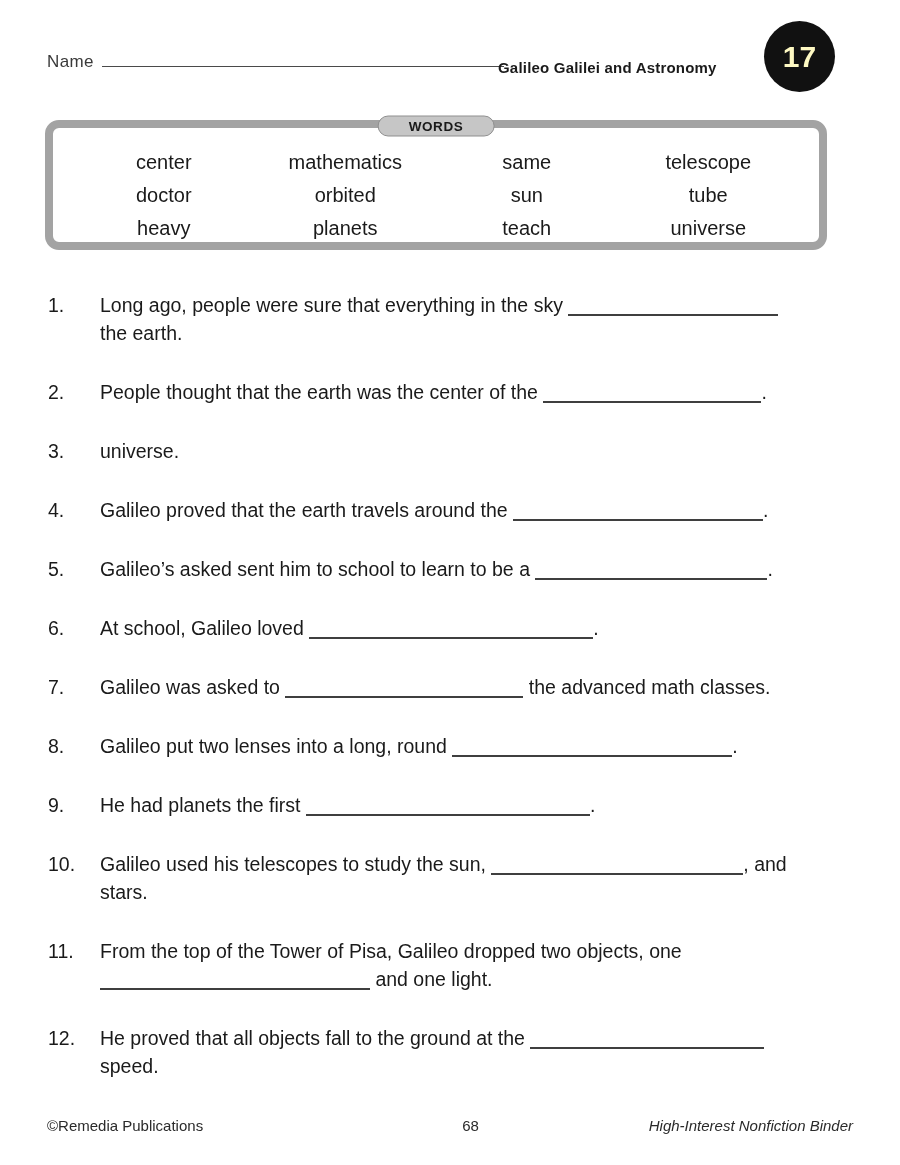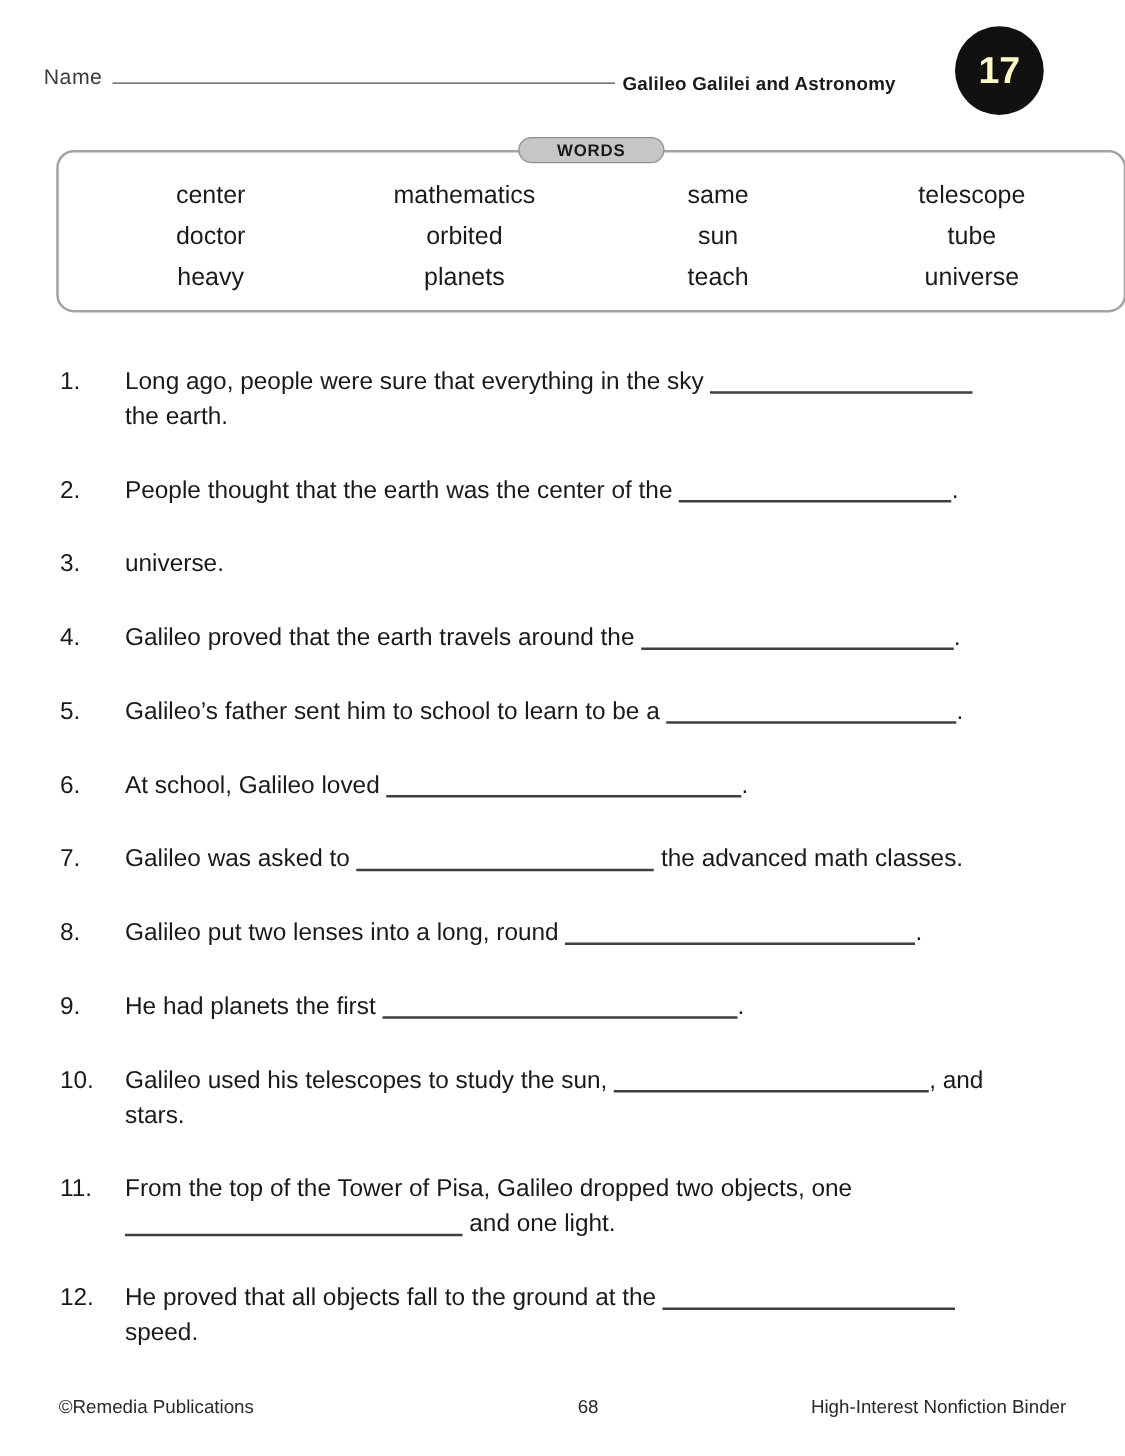--- a/index.html
+++ b/index.html
@@ -7,7 +7,7 @@
   .page { position:relative; width:900px; height:1165px; background:#ffffff; color:#1a1a1a; overflow:hidden; }
 
   
-  .name-row { position:absolute; top:52px; left:35px; white-space:nowrap; }
+  .name-row { position:absolute; top:52px; left:47px; white-space:nowrap; }
   .name-label { font-size:17px; color:#3a3a3a; letter-spacing:.4px; }
   .name-line { display:inline-block; width:402px; height:14px; border-bottom:1.5px solid #4a4a4a; margin-left:8px; }
   .title { position:absolute; top:59px; left:498px; font-size:15px; font-weight:700; letter-spacing:.2px; }

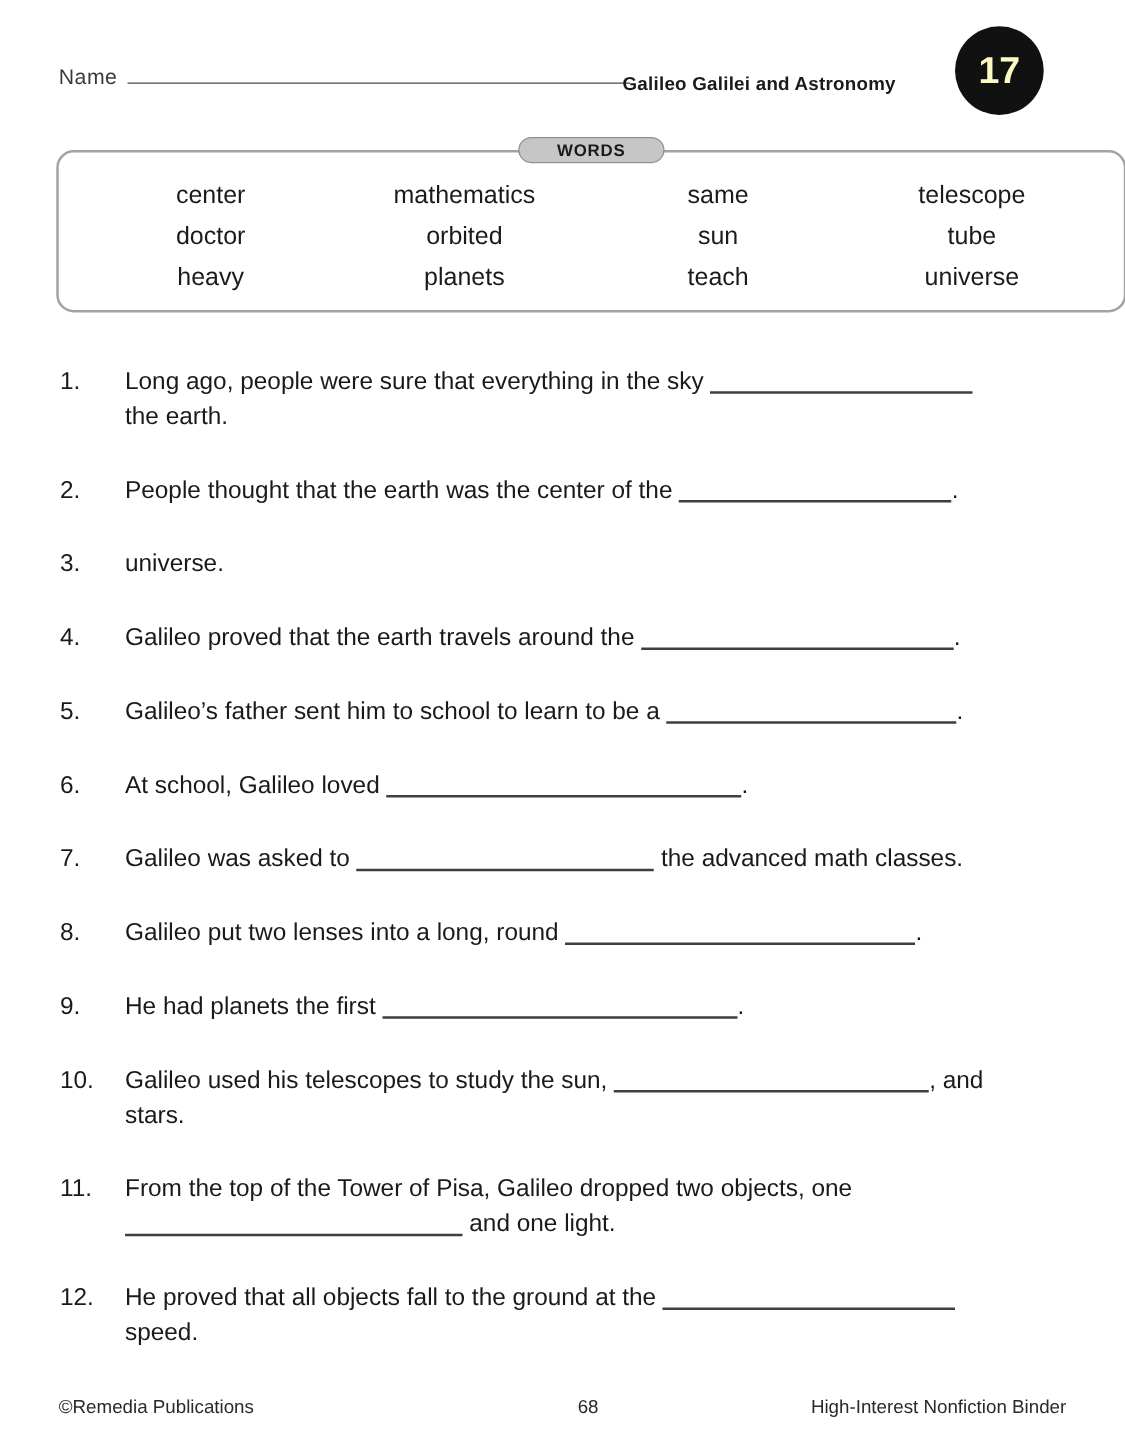--- a/index.html
+++ b/index.html
@@ -16,8 +16,8 @@
            display:flex; align-items:center; justify-content:center; }
 
   
-  .word-box { position:absolute; left:45px; top:120px; width:856px; height:130px;
-              border:2px solid #a3a3a3; border-radius:14px; }
+  .word-box { position:absolute; left:45px; top:120px; width:782px; height:130px;
+              border:8px solid #a3a3a3; border-radius:14px; }
   .pill { position:absolute; left:50%; top:-2px; transform:translate(-50%,-50%);
           background:#c6c6c6; border:1px solid #8f8f8f; border-radius:11px;
           padding:2px 30px; font-size:13.5px; font-weight:700; letter-spacing:.6px; }

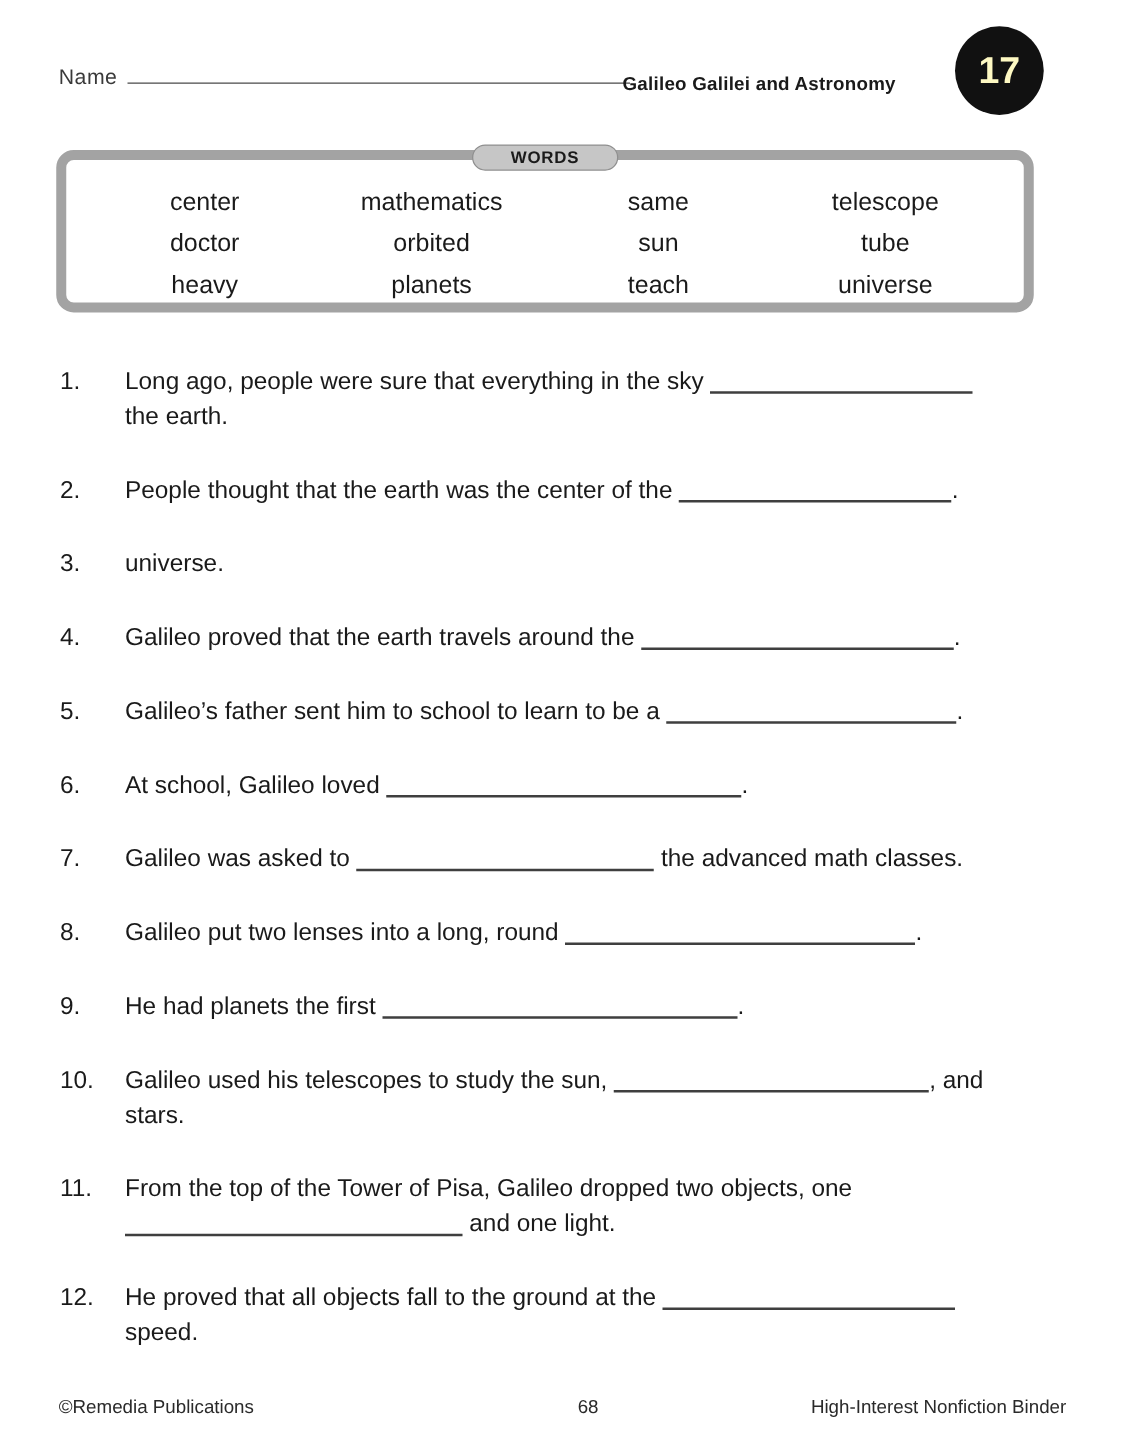--- a/index.html
+++ b/index.html
@@ -99,7 +99,7 @@
       <div class="question">
         <div class="q-num">5.</div>
         <div class="q-body">
-          <div class="q-line"><span>Galileo’s father sent him to school to learn to be a </span><span class="blank" style="width: 232px;"></span><span>.</span></div>
+          <div class="q-line"><span>Galileo’s asked sent him to school to learn to be a </span><span class="blank" style="width: 232px;"></span><span>.</span></div>
         </div>
       </div>
       <div class="question">

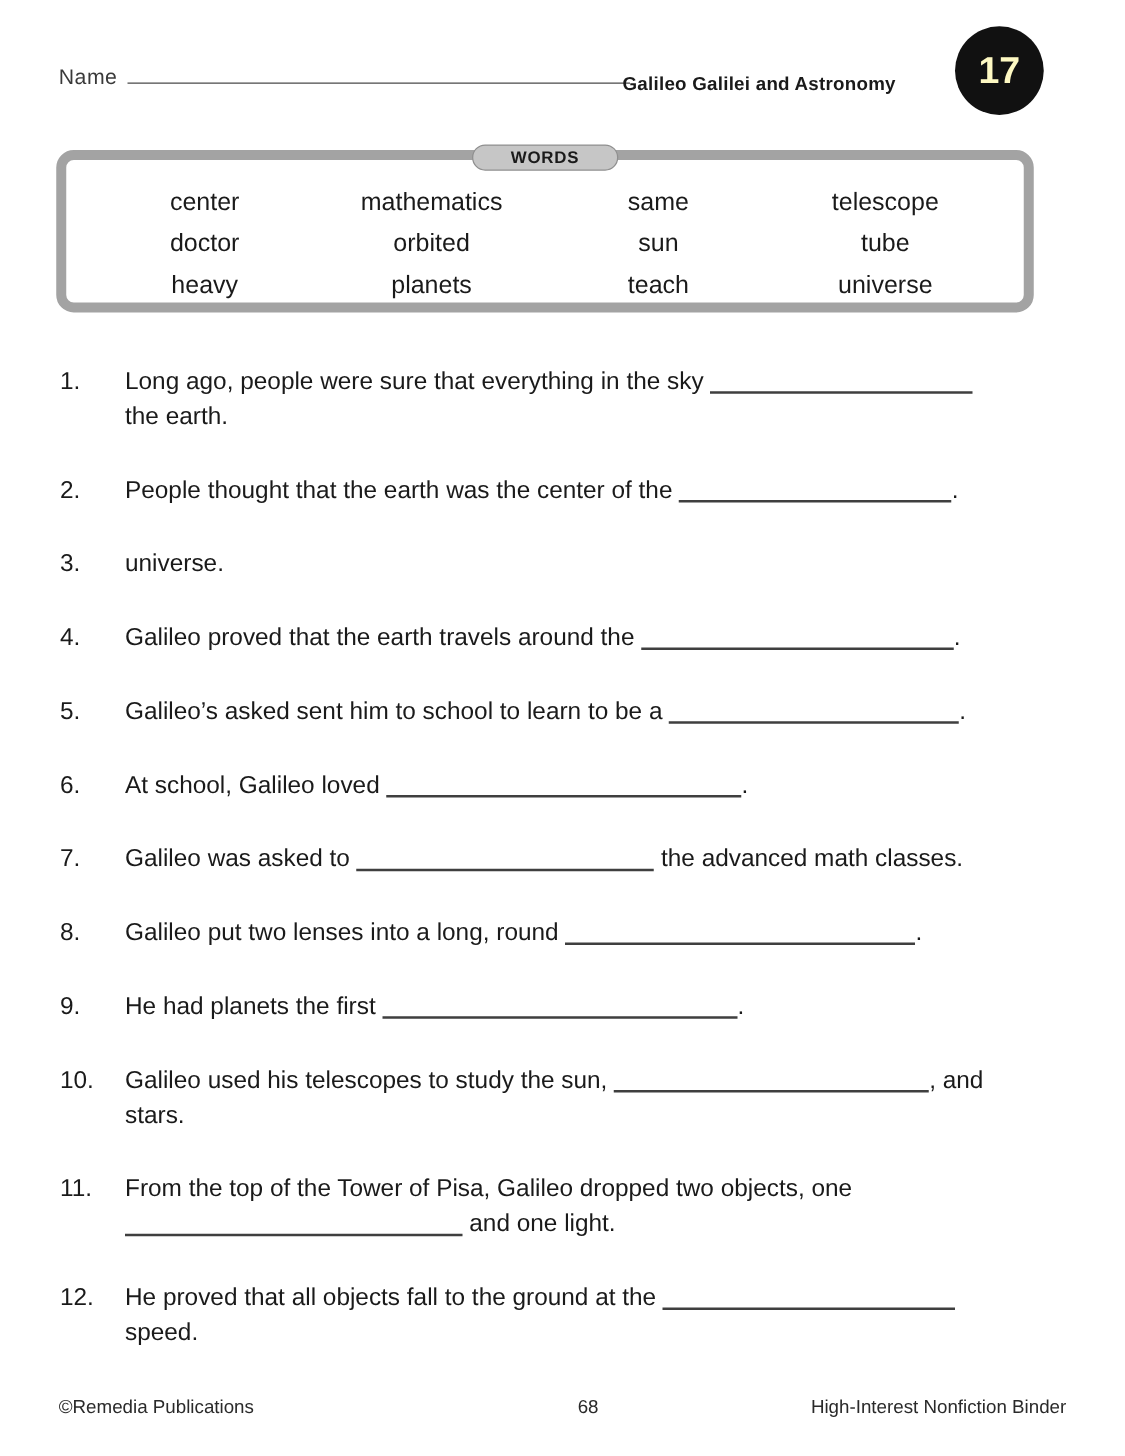--- a/index.html
+++ b/index.html
@@ -37,7 +37,7 @@
             font-size:15px; color:#2a2a2a; }
   .footer .f-left { flex:1; text-align:left; }
   .footer .f-center { flex:0; text-align:center;margin-left:41px; }
-  .footer .f-right { flex:1; text-align:right; }
+  .footer .f-right { flex:1; text-align:right; font-style:italic; }
 </style>
 </head>
 <body>

